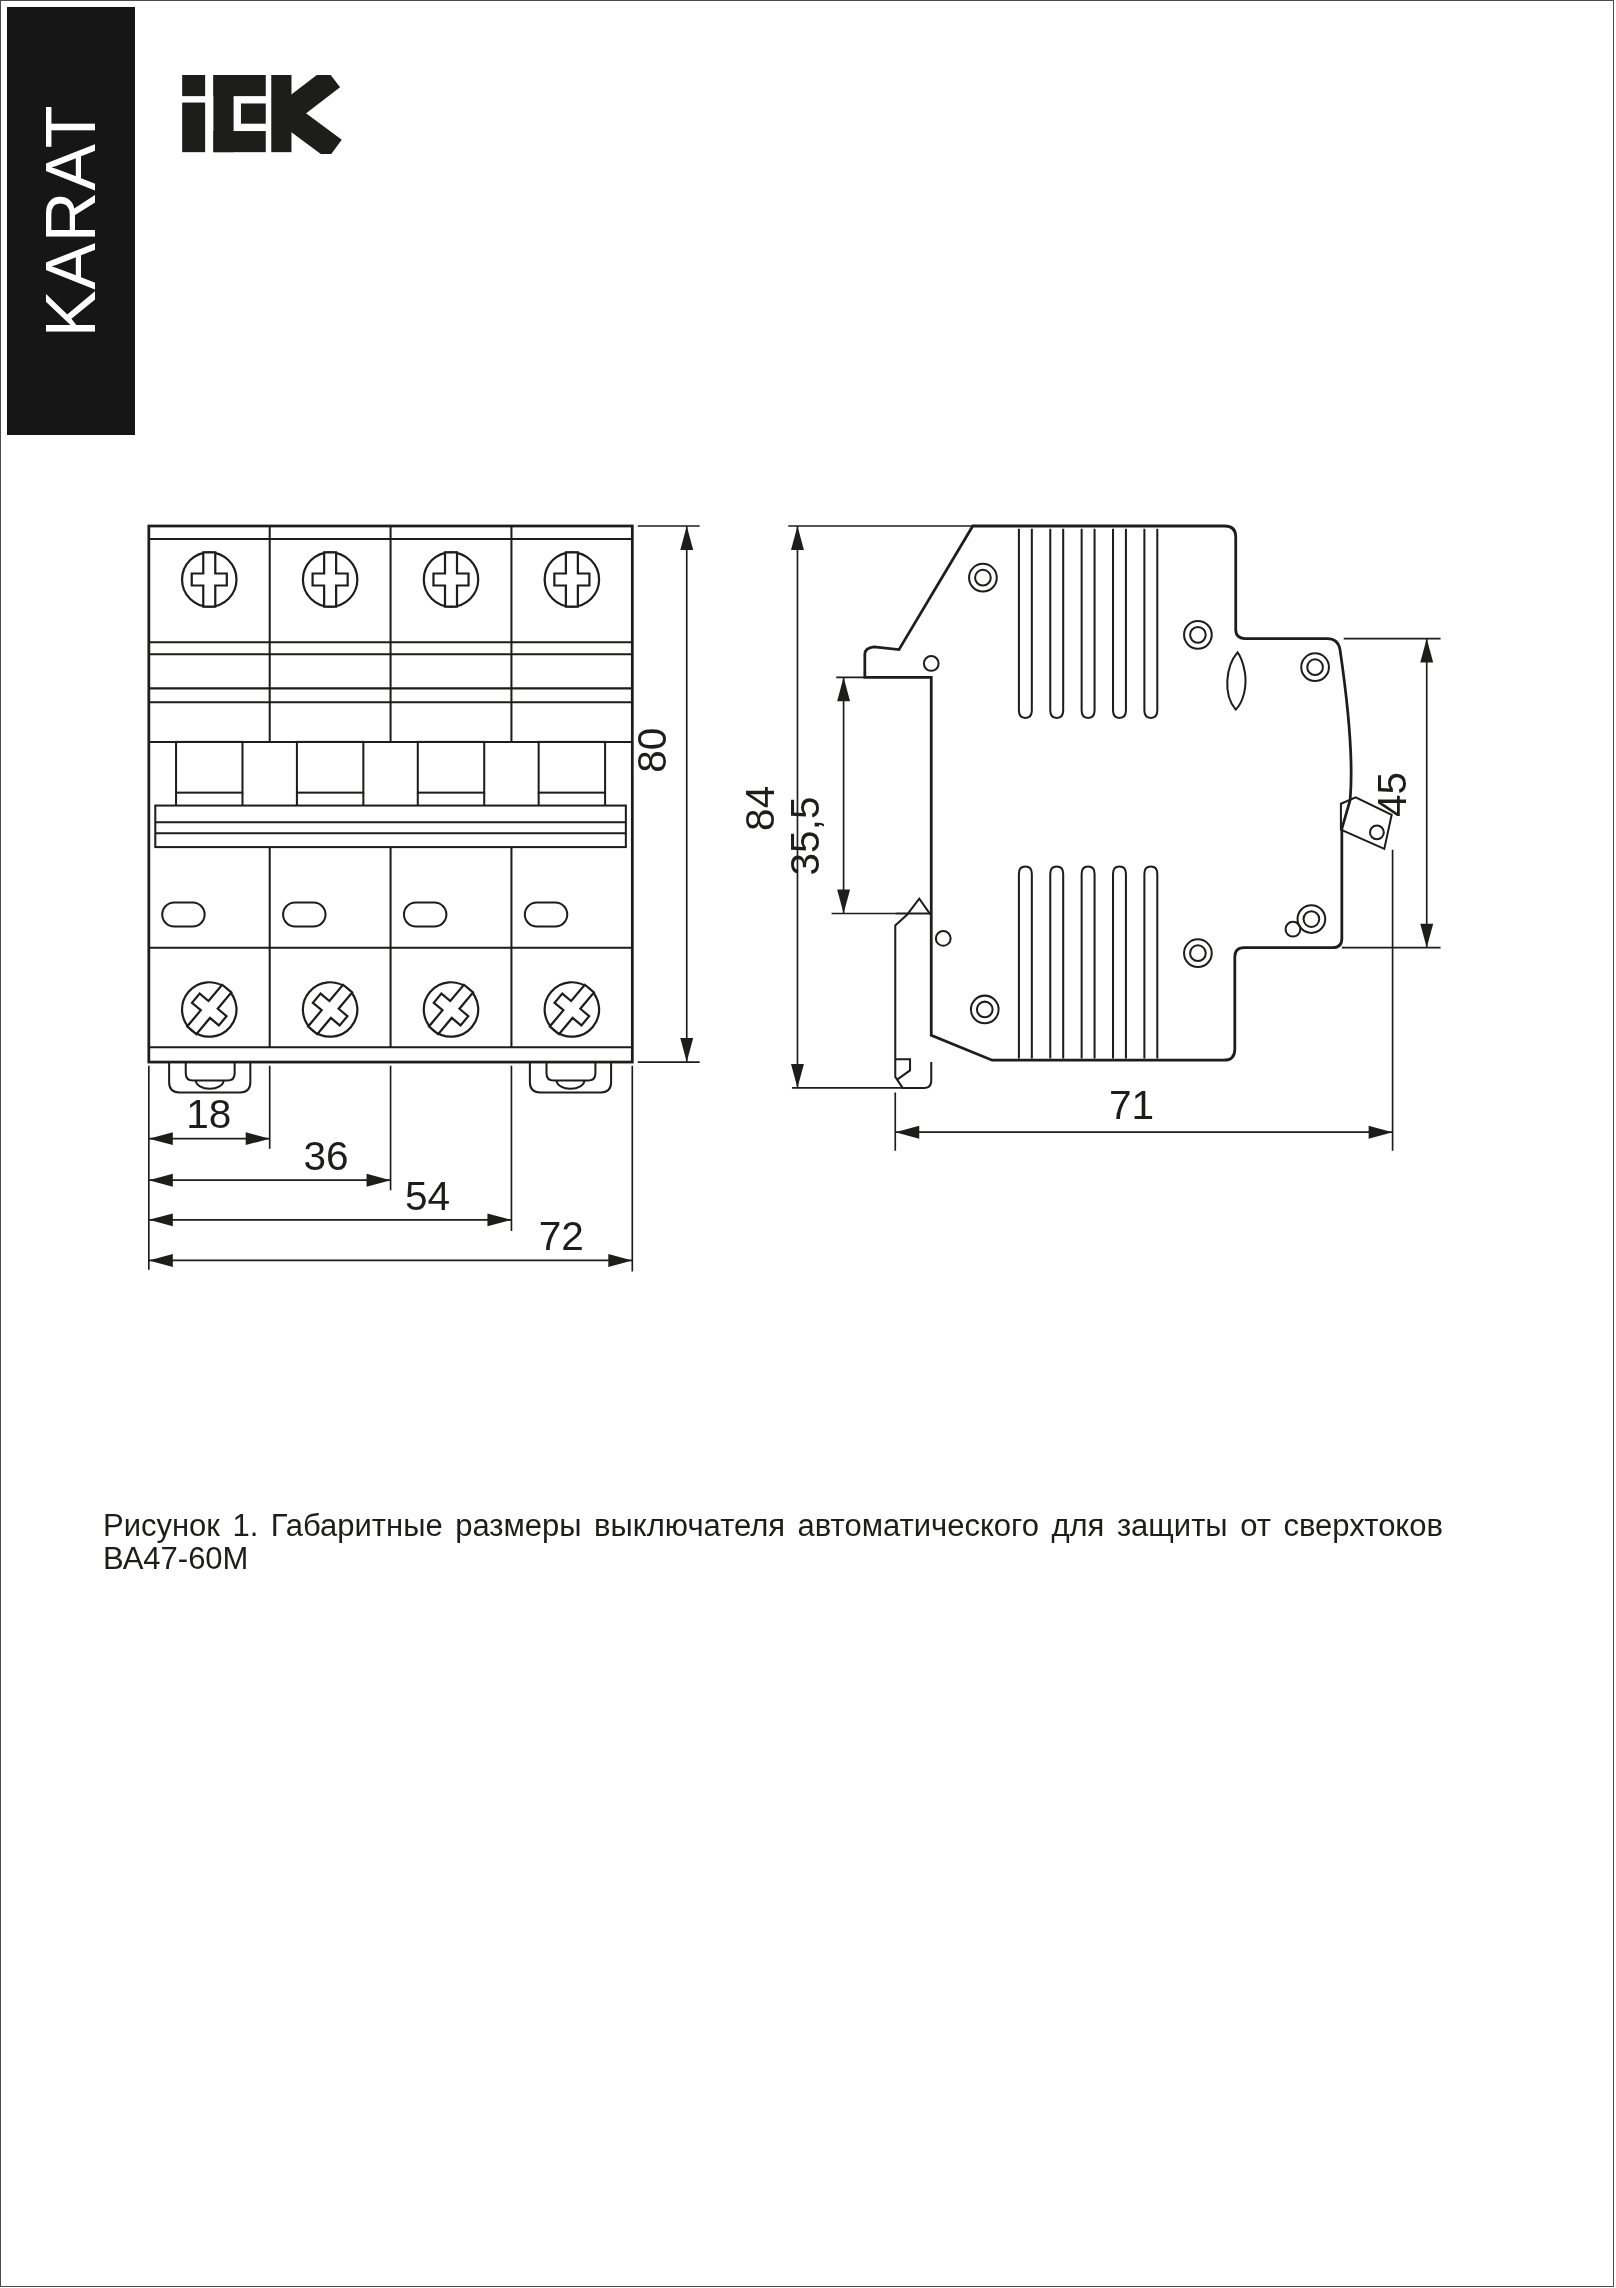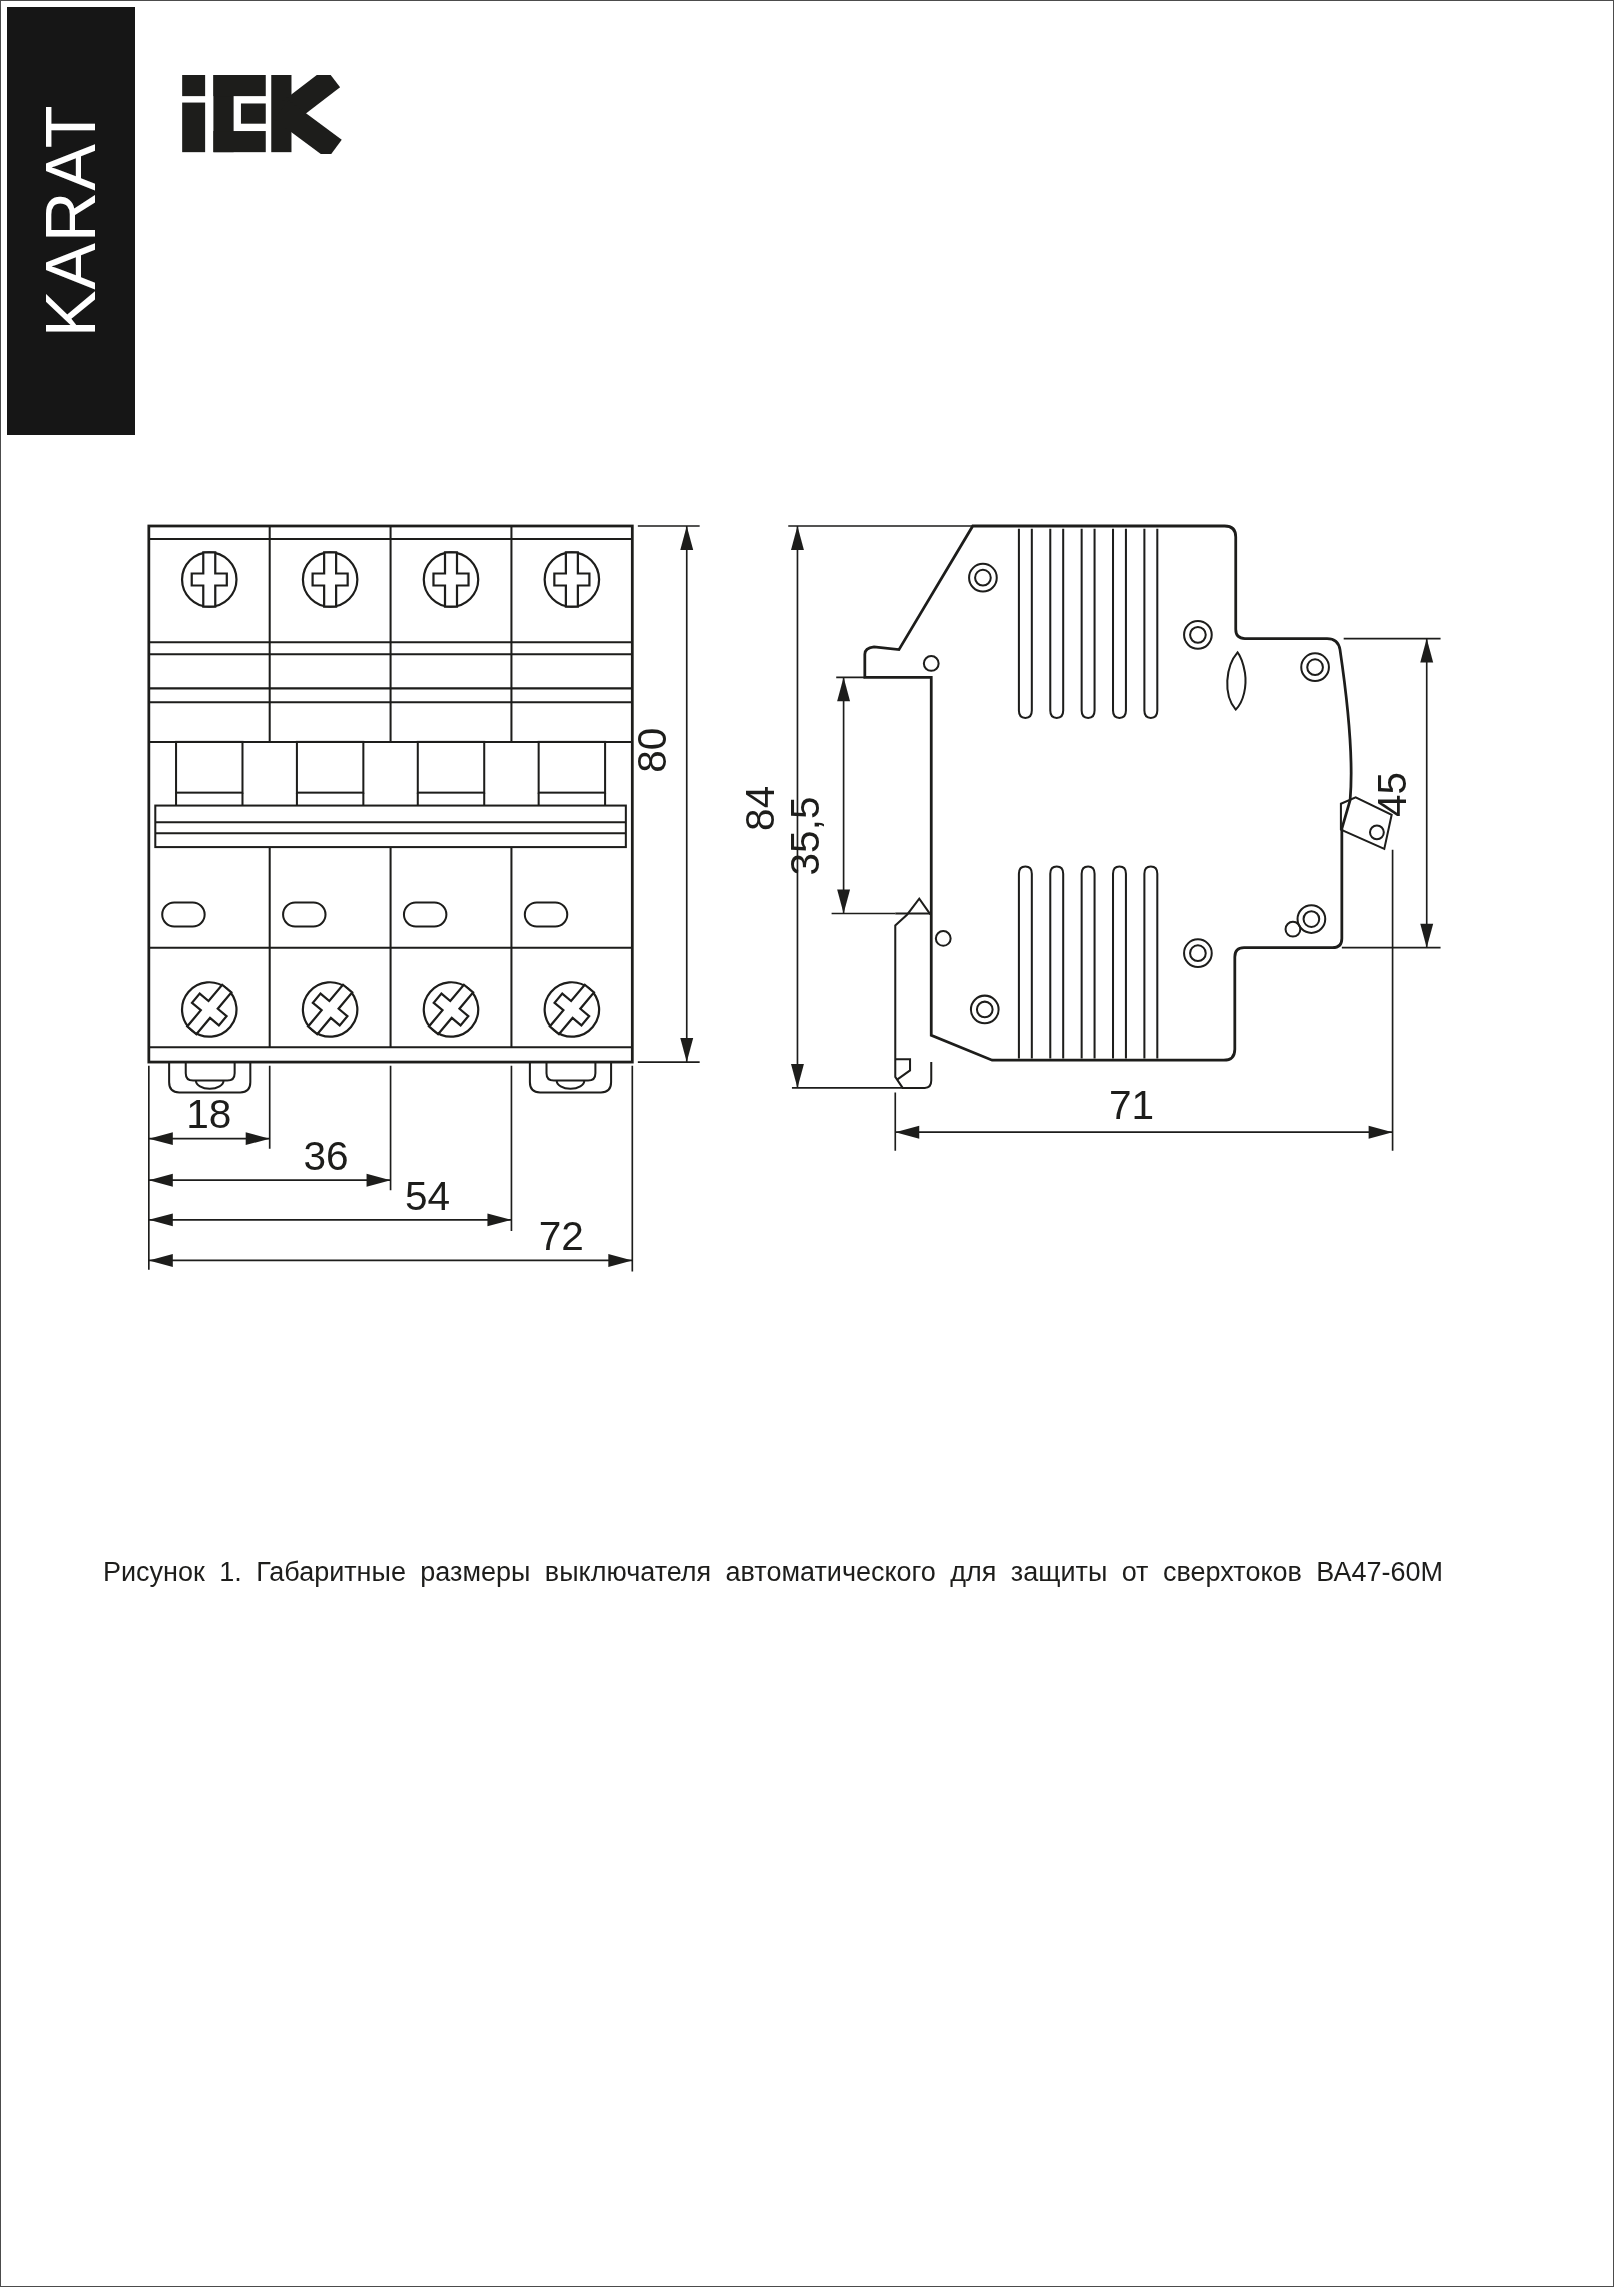--- a/index.html
+++ b/index.html
@@ -28,9 +28,9 @@
   .drawing-area { position:absolute; left:0; top:0; width:1616px; height:1384px; }
   .caption {
     position:absolute; left:102px; top:1508px; width:1340px;
-    font-size:27px; line-height:33px;
+    font-size:31px; line-height:33px;
     text-align:justify; text-align-last:justify;
-    color:#1d1d1b; font-weight:400;margin-top:47px;
+    color:#1d1d1b; font-weight:400;
   }
   svg .ln   { stroke:#1d1d1b; stroke-width:2.2; fill:none; }
   svg .body { stroke:#1d1d1b; stroke-width:3;   fill:none; }

